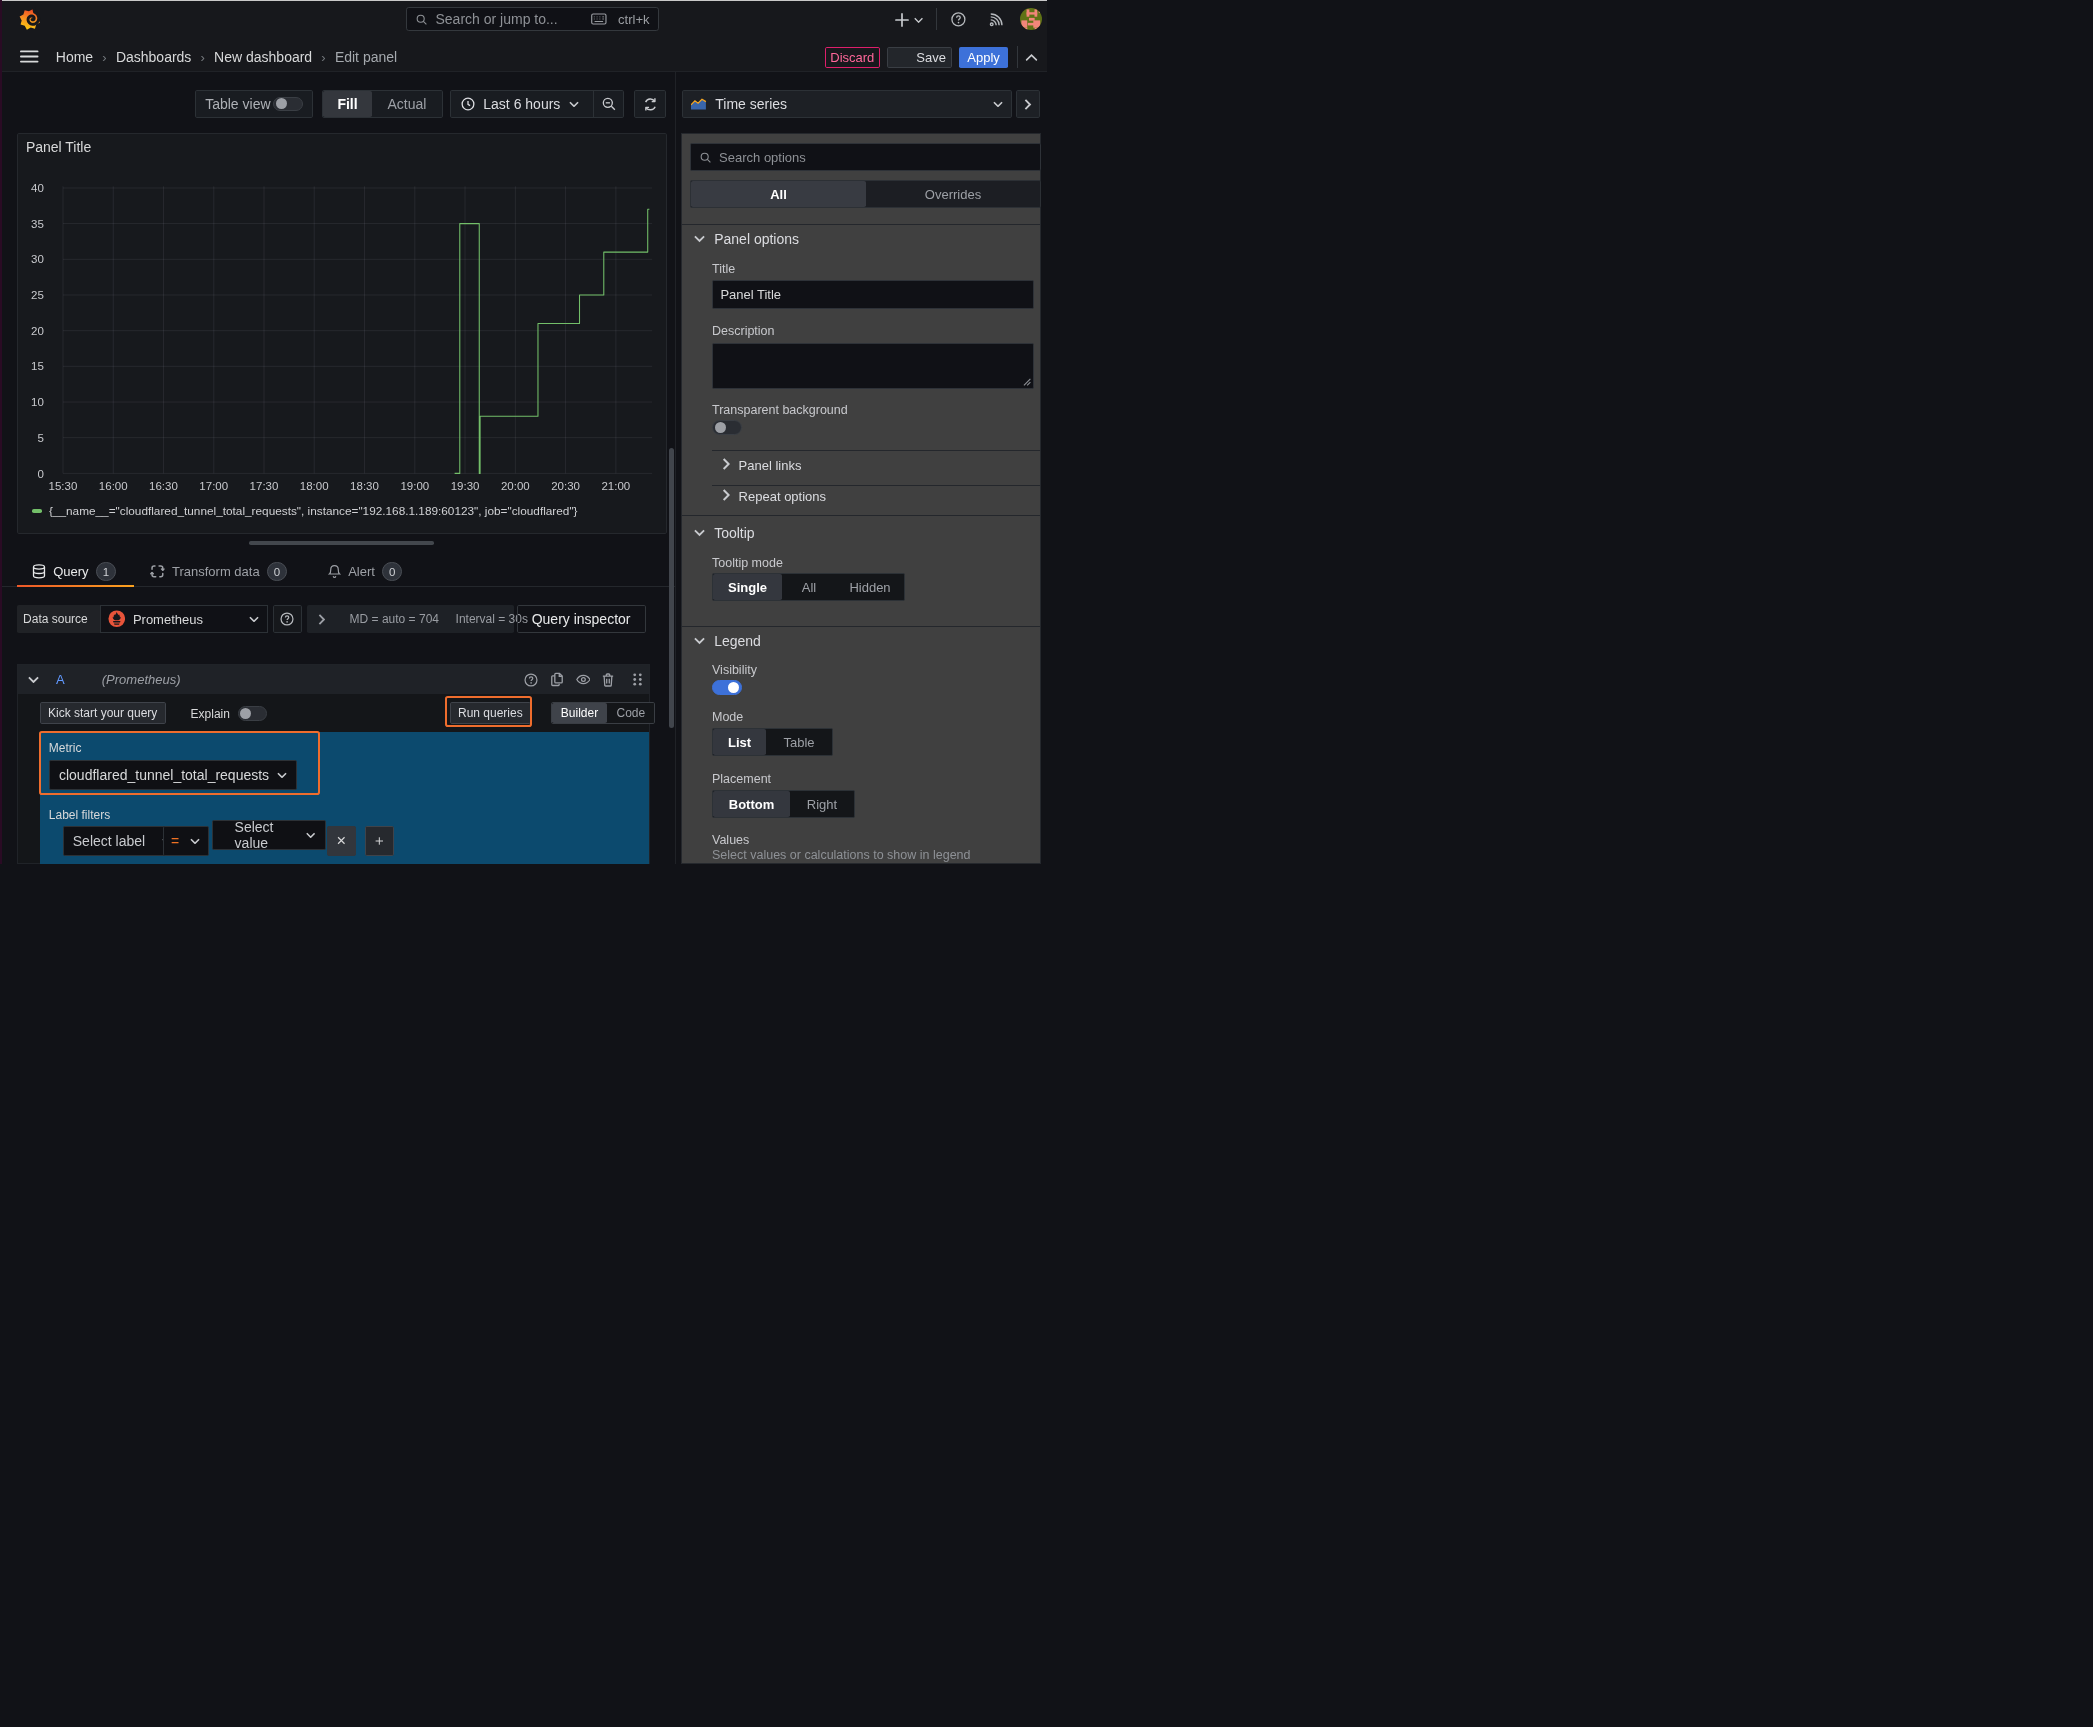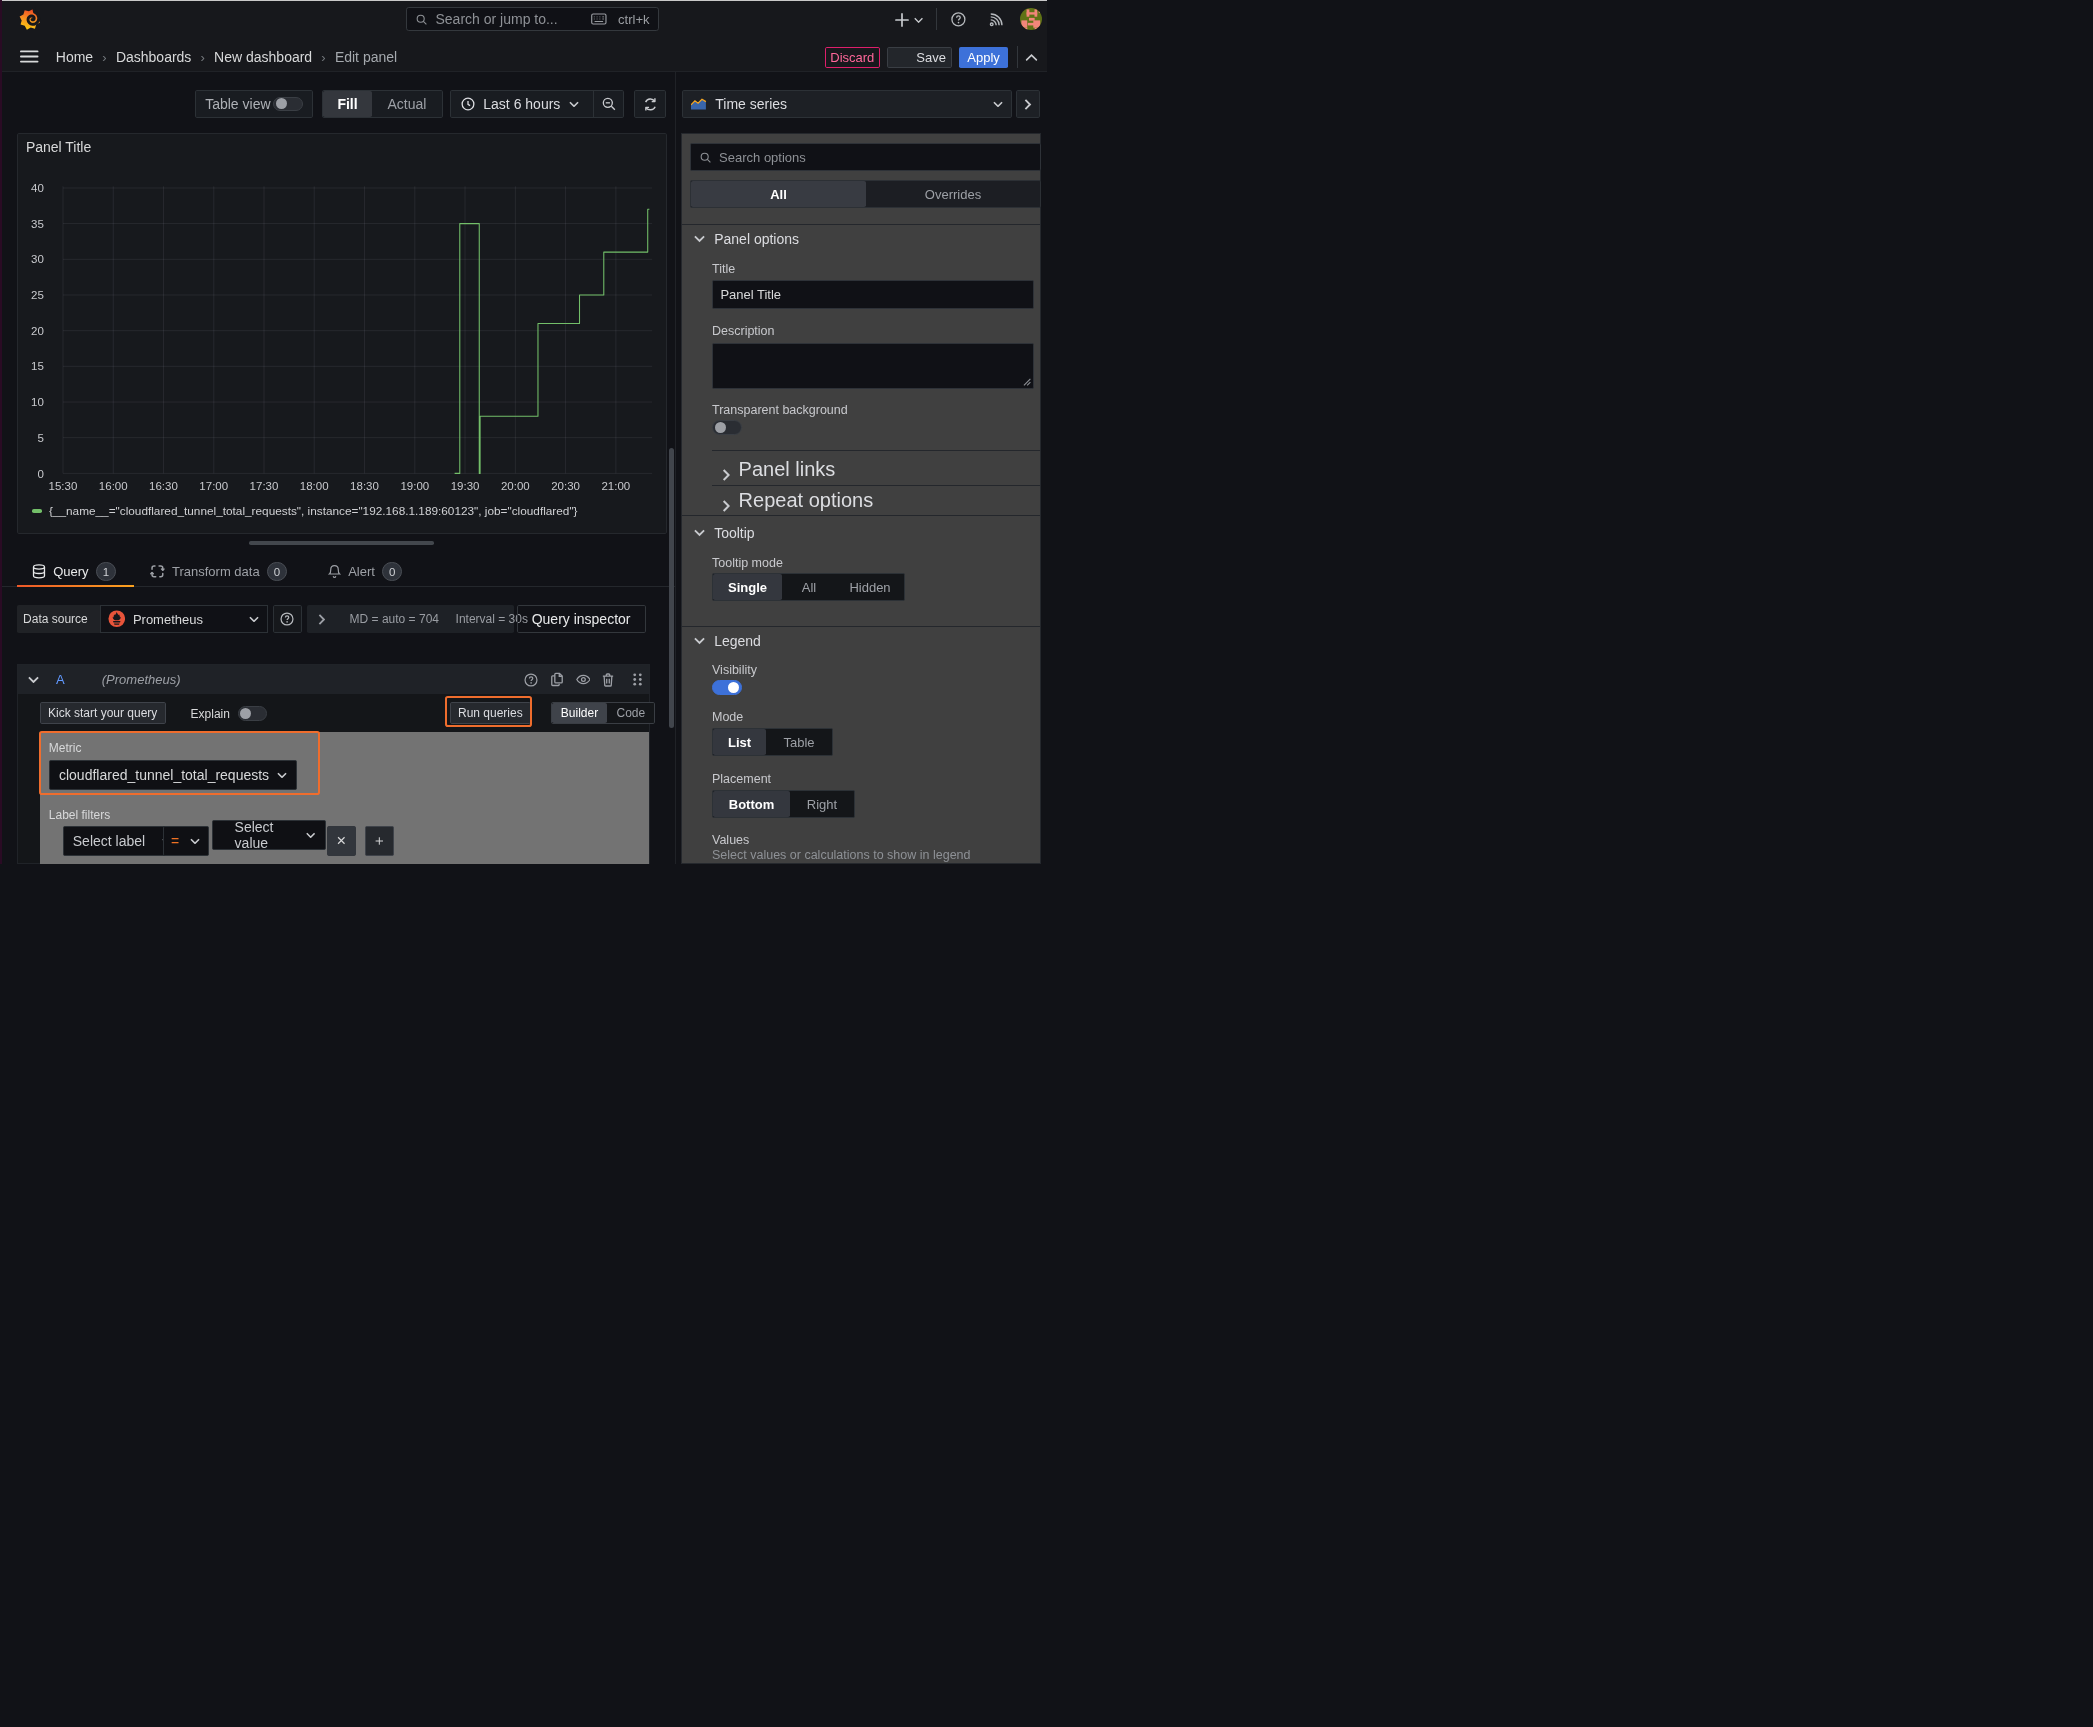--- a/index.html
+++ b/index.html
@@ -123,7 +123,7 @@
 .optdiv { position:absolute; left:0; width:100%; height:0.9px; background:#24272c; }
 .optdiv.inset { left:30px; width:329px; }
 .secthead { position:absolute; left:12px; display:flex; align-items:center; gap:9.2px; font-size:14px; color:#dcdde1; font-weight:500; }
-.sectsub { position:absolute; left:40px; display:flex; align-items:flex-end; gap:8.3px; font-size:20px; color:#dcdde1; font-weight:500; }
+.sectsub { position:absolute; left:40px; display:flex; align-items:flex-start; gap:8.3px; font-size:13px; color:#dcdde1; font-weight:500; }
 .optlabel { position:absolute; left:30px; font-size:12.5px; color:#c8c9cd; white-space:nowrap; }
 .optinput { position:absolute; left:30px; width:322px; height:29px; background:#101116; border:0.9px solid #2e3238;
   border-radius:1.8px; display:flex; align-items:center; padding:0 7.4px; font-size:13px; color:#d8d9da; }

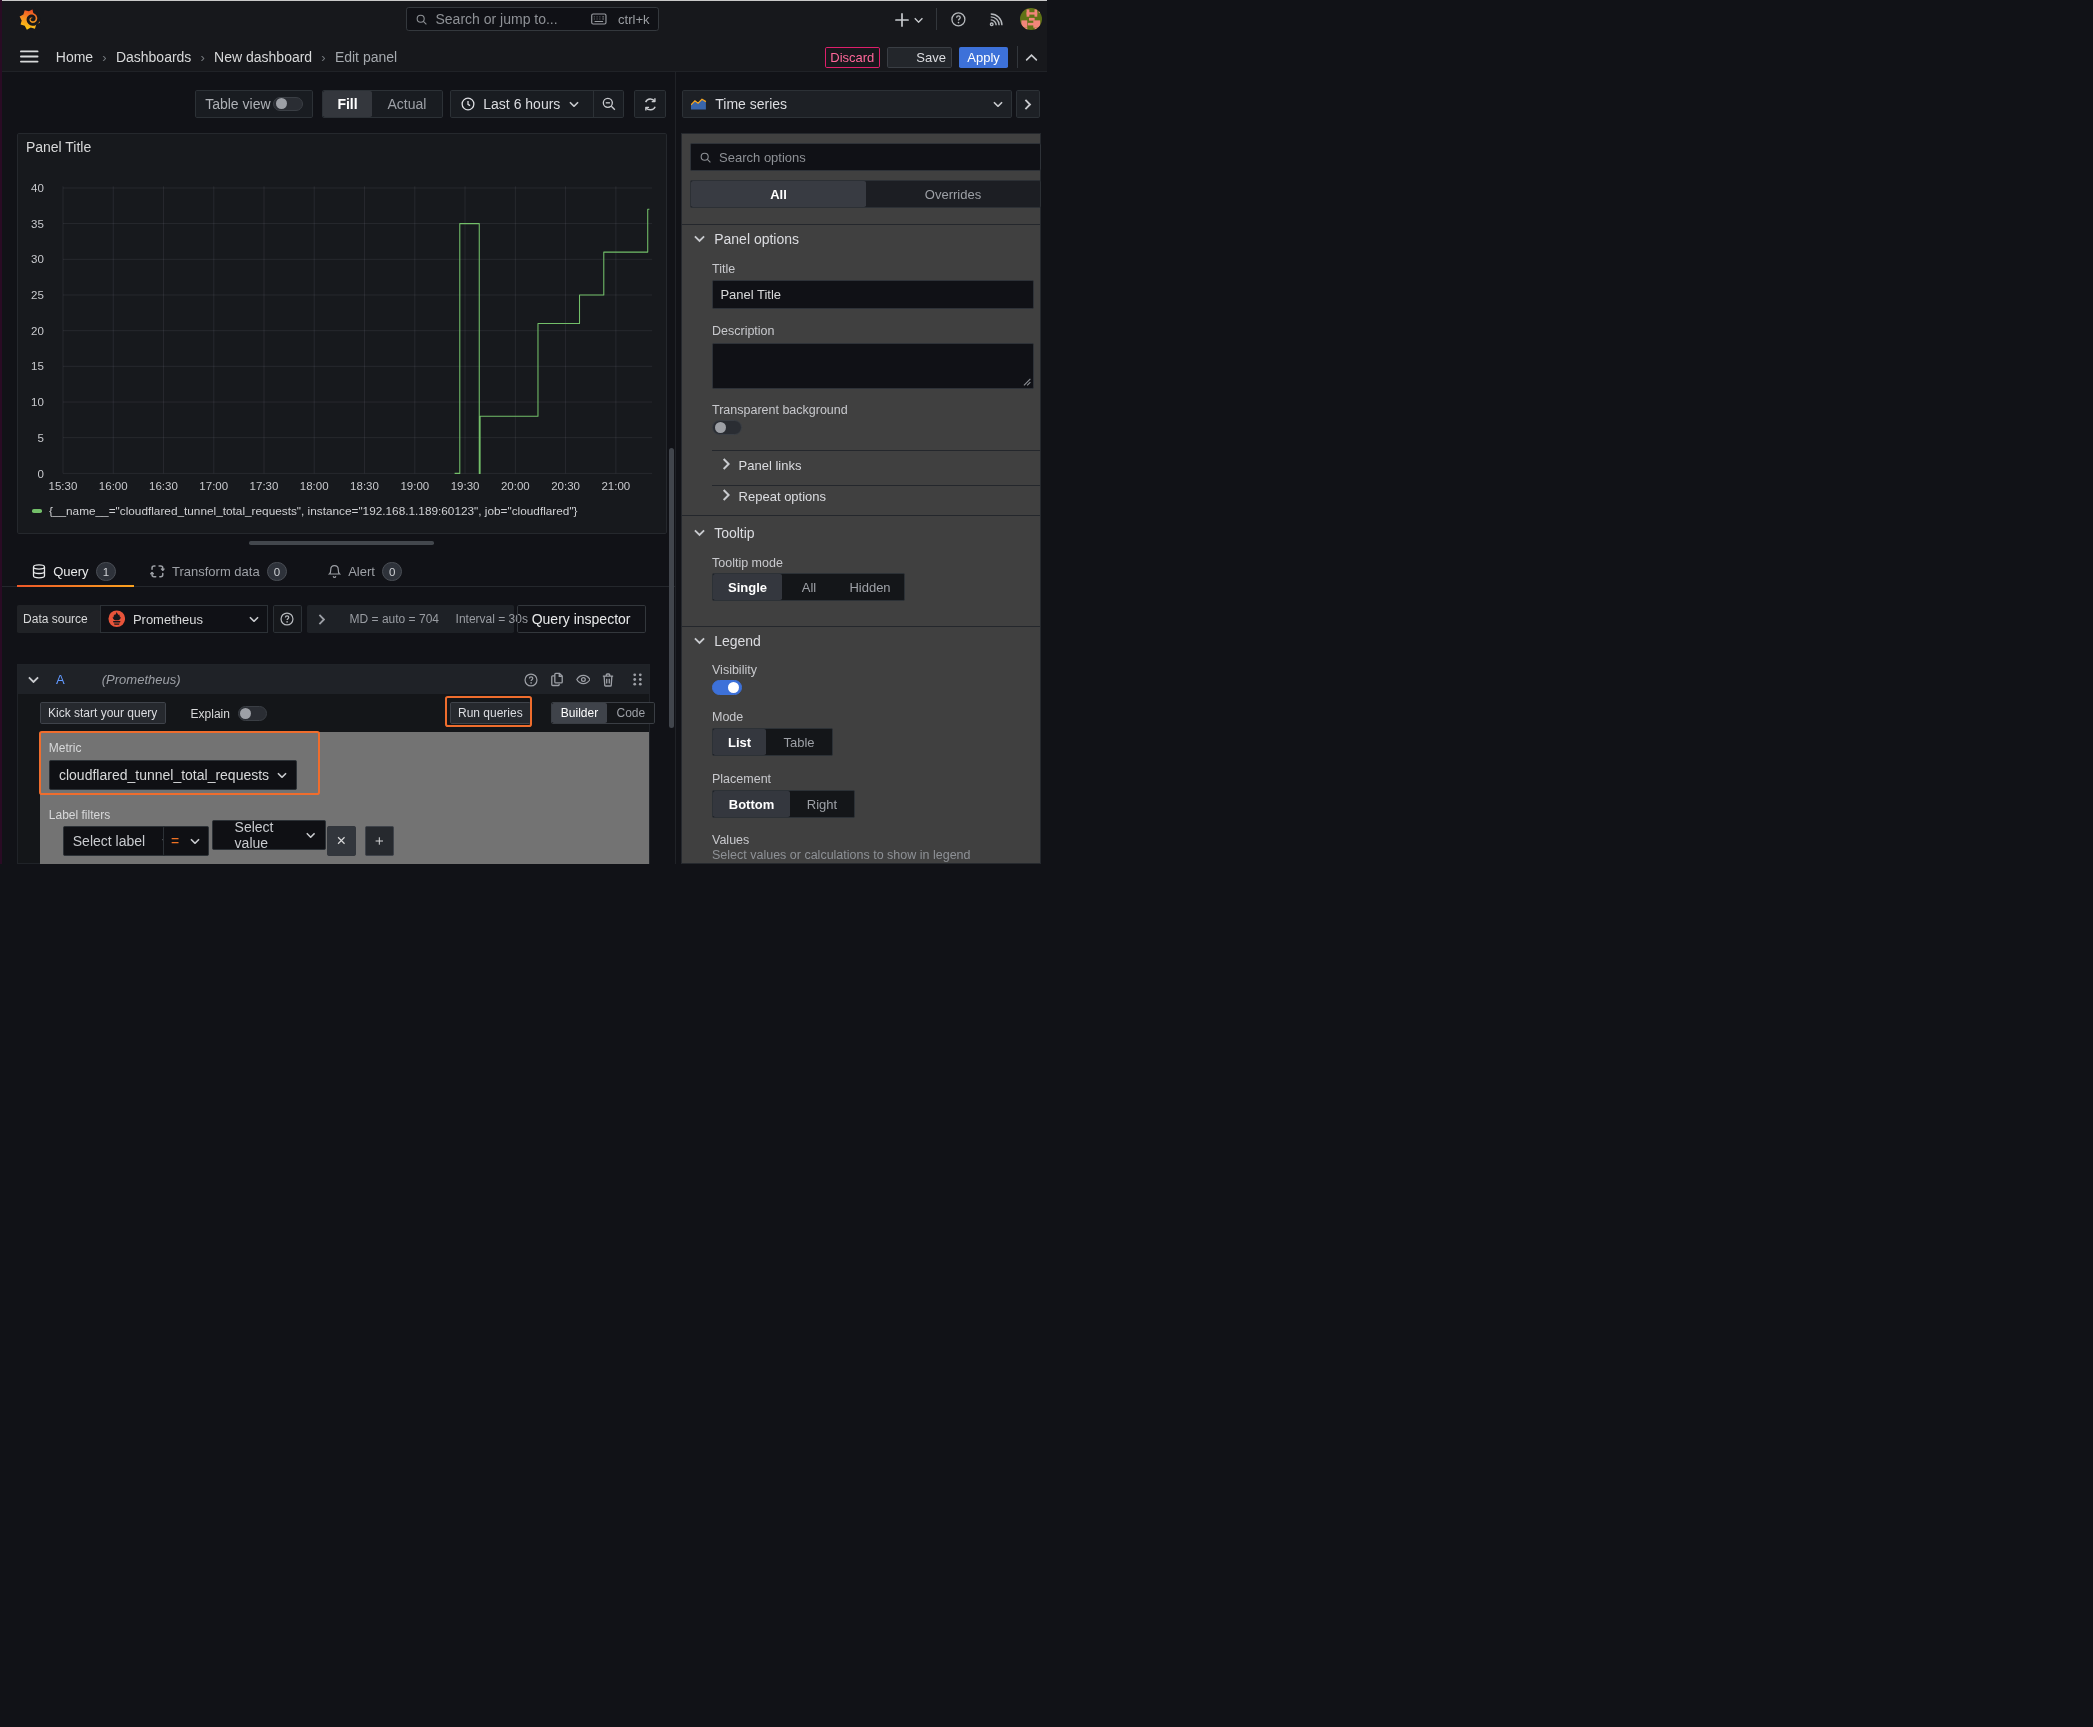--- a/index.html
+++ b/index.html
@@ -105,7 +105,7 @@
 #buildercode .seg { height:20px; display:flex; align-items:center; padding:0 9.2px; color:#9da0a6; }
 #buildercode .on { background:#3f434a; color:#fff; border-radius:1.8px; }
 .orange { position:absolute; border:2.3px solid #ef6d2d; border-radius:2.8px; z-index:10; }
-#qeditor { position:absolute; left:22px; top:38px; right:0px; bottom:0; background:#737373; }
+#qeditor { position:absolute; left:22px; top:38px; right:0px; bottom:0; background:#0c4a6e; }
 .sellabel { font-size:12px; color:#d8d9da; }
 .select { position:absolute; background:#0f1014; border:0.9px solid #2c3136; border-radius:1.8px; height:29.5px;
   display:flex; align-items:center; padding:0 9.2px; font-size:14px; color:#d8d9da; justify-content:space-between; }

